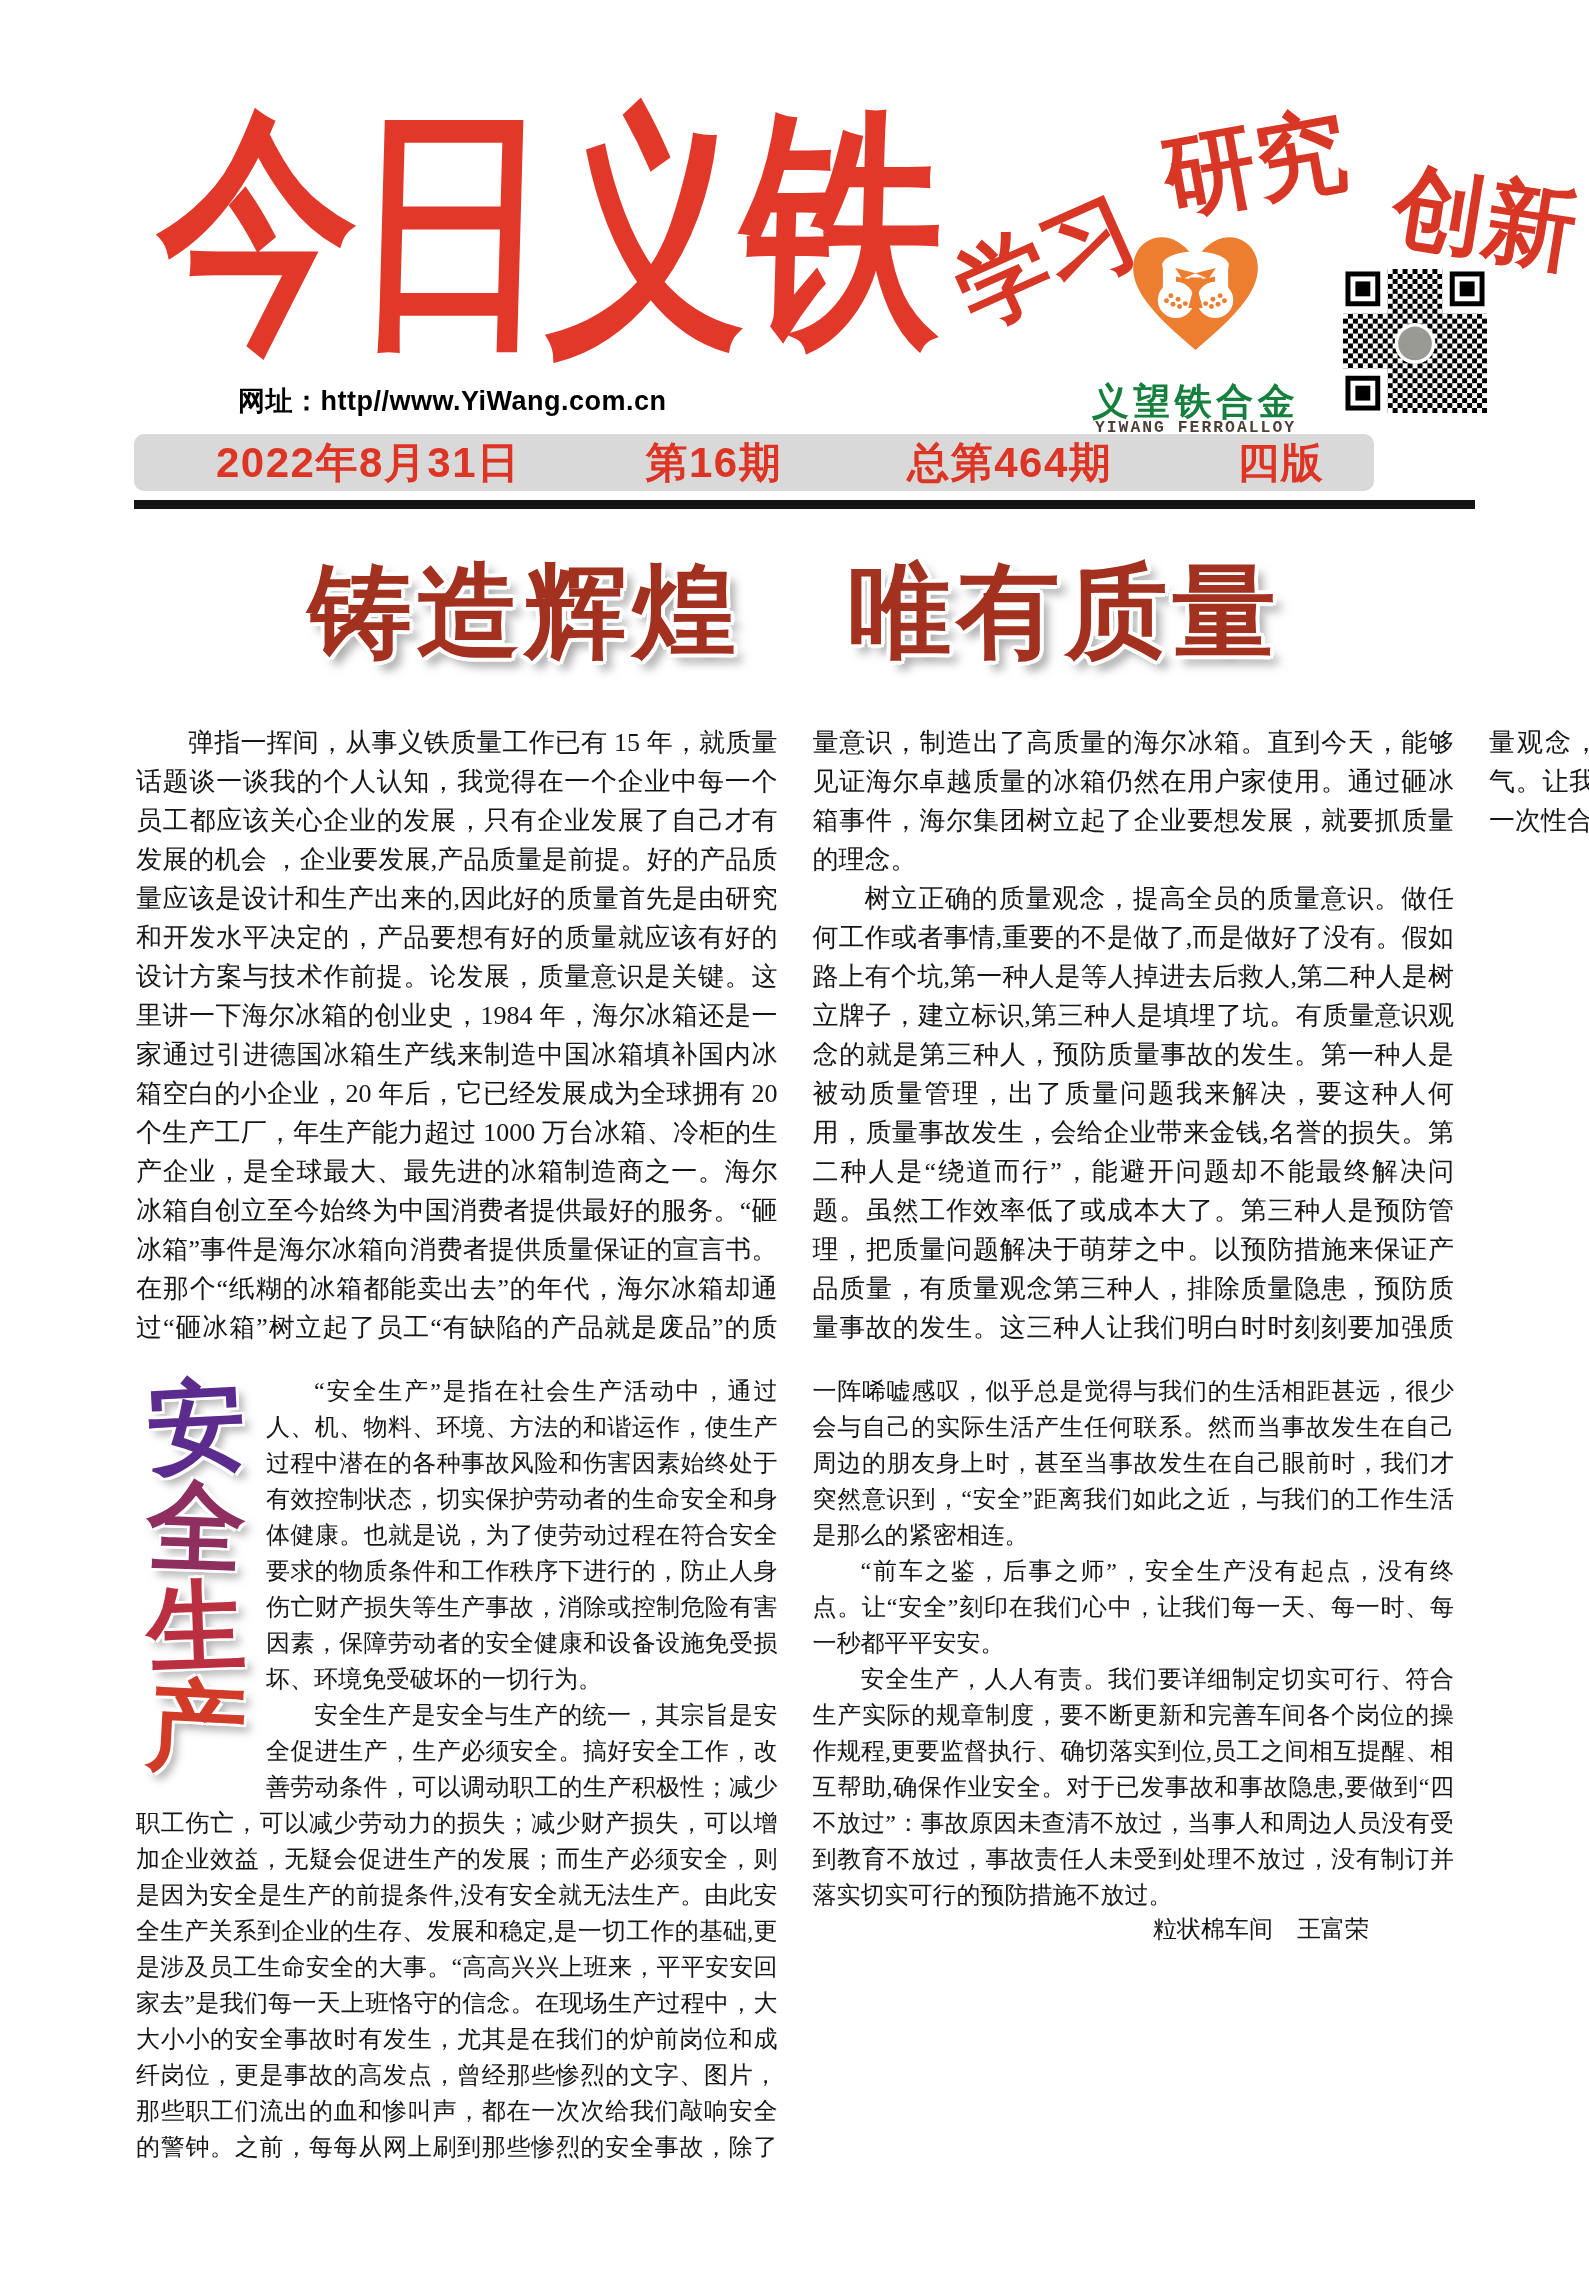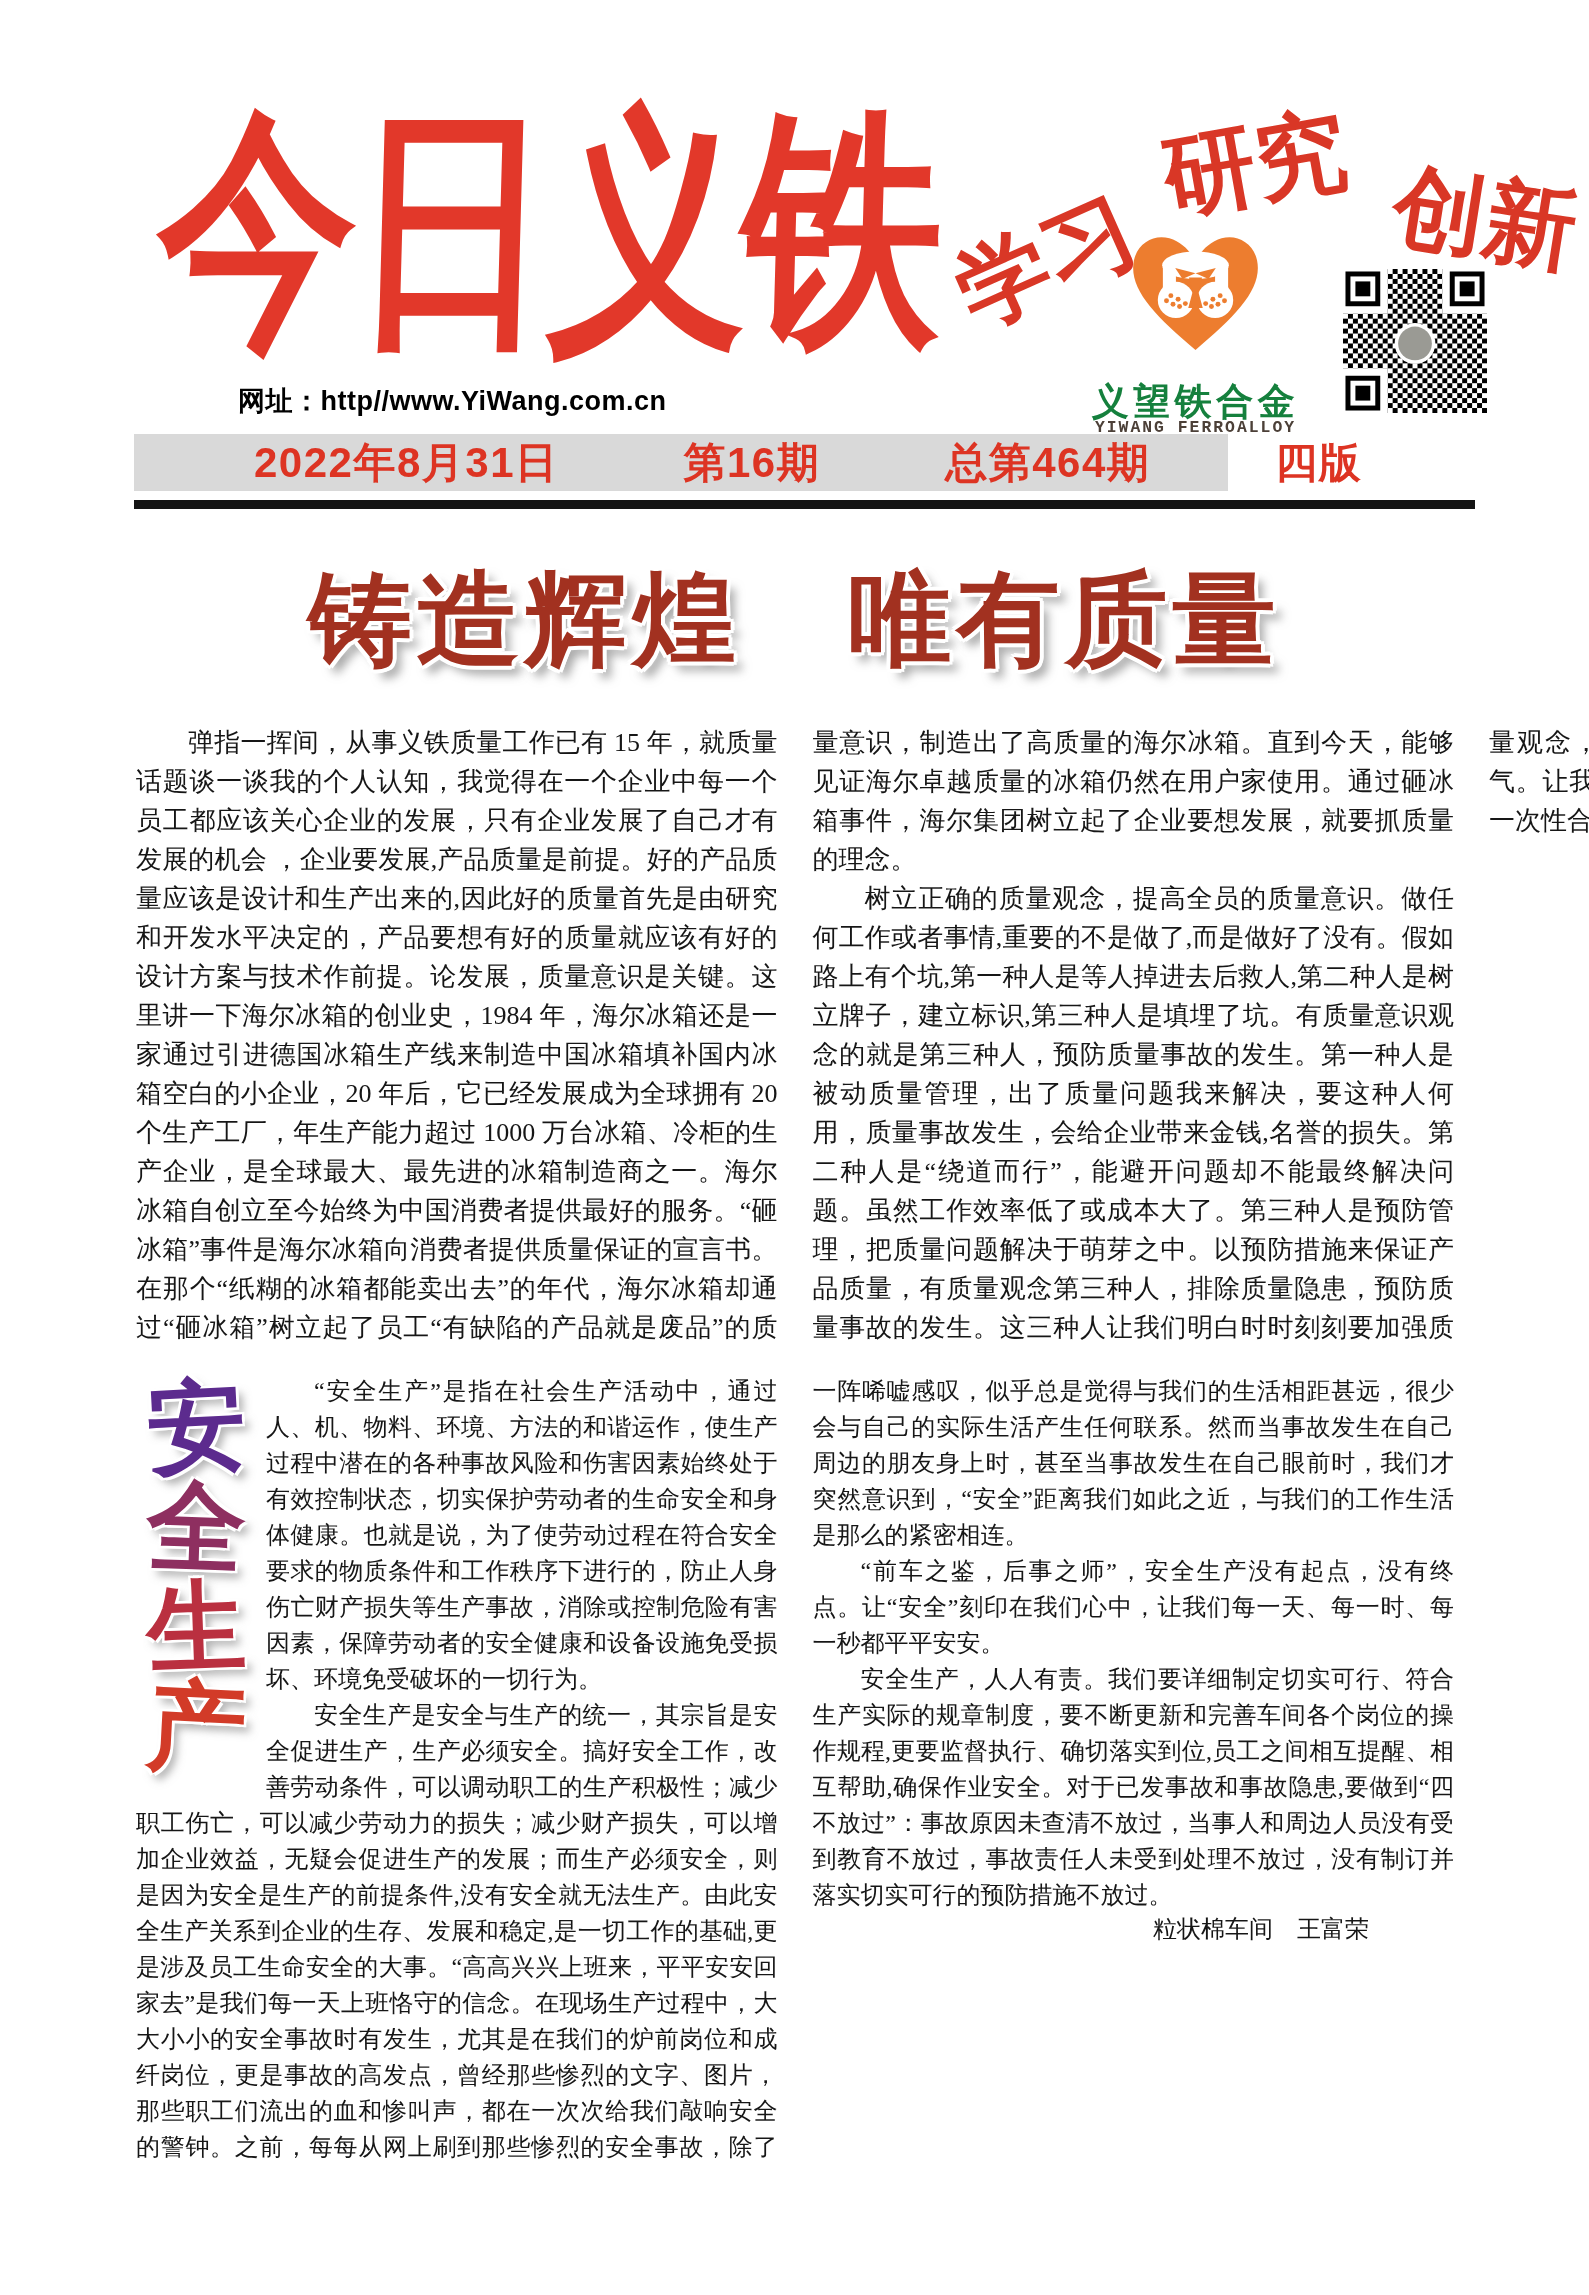--- a/index.html
+++ b/index.html
@@ -32,10 +32,10 @@
   .qr svg{width:100%;height:100%;display:block;}
 
   
-  .issue-bar{position:absolute;left:134px;top:434px;width:1094px;height:57px;
+  .issue-bar{position:absolute;left:134px;top:434px;width:1240px;height:57px;
     background:#d9d9d9;display:flex;align-items:center;box-sizing:border-box;
-    padding-left:120px;font-family:"Liberation Sans","DejaVu Sans",sans-serif;
-    font-weight:900;font-size:42px;color:#dd3423;letter-spacing:1.5px;white-space:nowrap;}
+    padding-left:82px;font-family:"Liberation Sans","DejaVu Sans",sans-serif;
+    font-weight:900;font-size:42px;color:#dd3423;letter-spacing:1.5px;white-space:nowrap;border-radius:10px;}
   .issue-bar span{margin-right:125px;}
   .issue-bar span:last-child{margin-right:14px;}
   .black-rule{position:absolute;left:134px;top:500px;width:1341px;height:9px;background:#141414;}

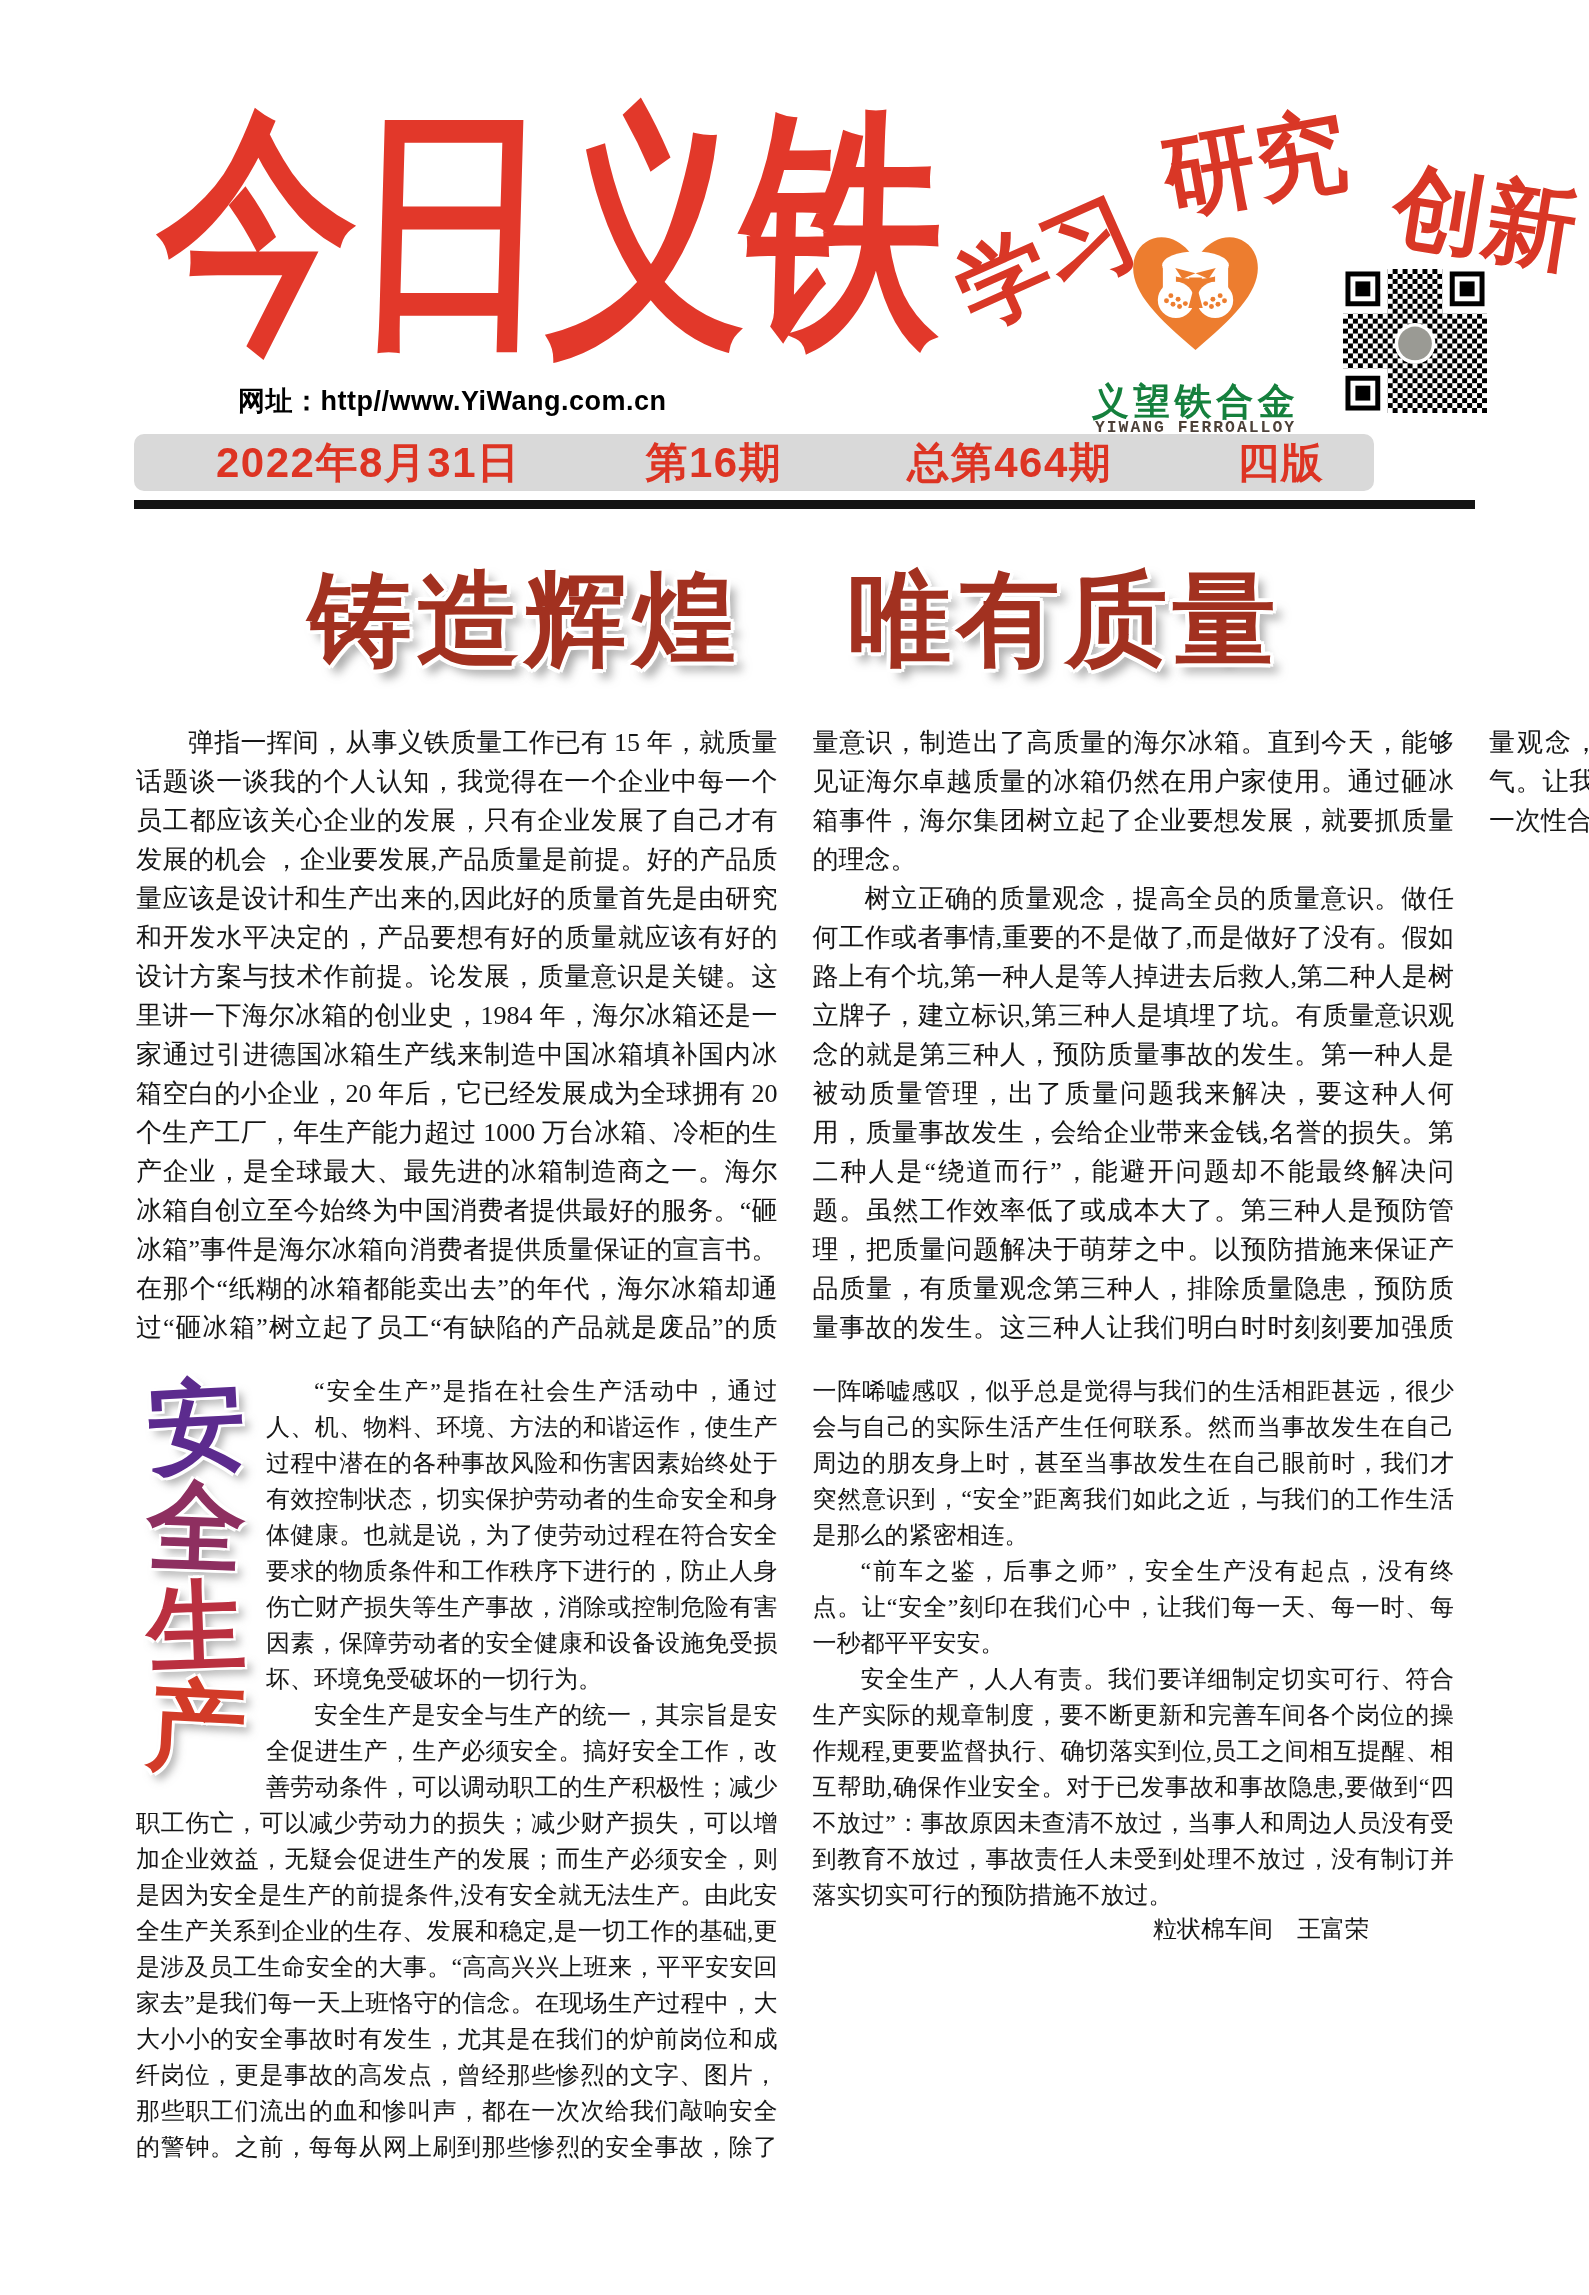--- a/index.html
+++ b/index.html
@@ -42,7 +42,7 @@
 
   
   .a1-title{position:absolute;left:0;top:561px;width:1589px;margin:0;text-align:center;
-    font-family:Liberation Sans, sans-serif;font-weight:900;font-size:103px;line-height:1.15;
+    font-family:Liberation Mono, monospace;font-weight:900;font-size:103px;line-height:1.15;
     color:#a23120;letter-spacing:5px;white-space:nowrap;
     text-shadow:-3px -3px 0 #fff,3px -3px 0 #fff,-3px 3px 0 #fff,3px 3px 0 #fff,
       -4px 0 0 #fff,4px 0 0 #fff,0 -4px 0 #fff,0 4px 0 #fff,

